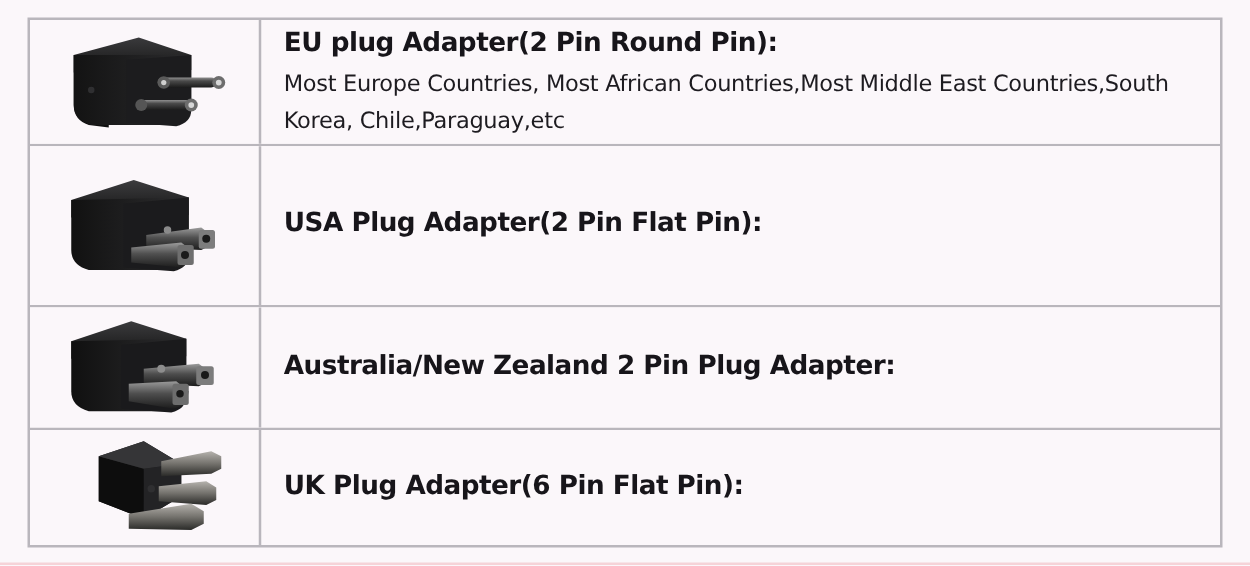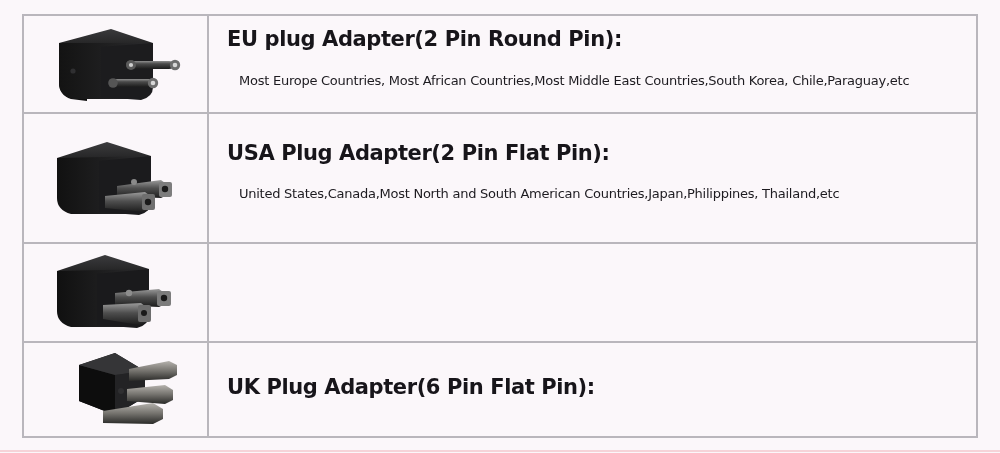--- a/index.html
+++ b/index.html
@@ -99,11 +99,11 @@
   .adapter-desc {
     font-family: "DejaVu Sans", "Liberation Sans", sans-serif;
     font-weight: normal;
-    font-size: 13px;
+    font-size: 18px;
     line-height: 1.62;
     color: #1d1b20;
     letter-spacing: -0.25px;
-    margin: 12px;
+    margin: 0;
     max-width: 740px;
   }
 

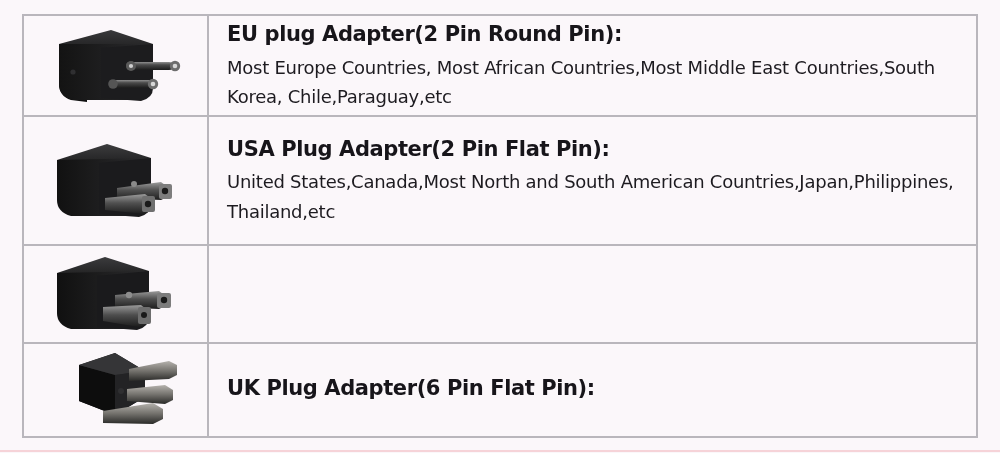--- a/index.html
+++ b/index.html
@@ -207,7 +207,6 @@
       </div>
       <div class="text-cell">
         <div class="adapter-title">USA Plug Adapter(2 Pin Flat Pin):</div>
-        <div class="adapter-desc">United States,Canada,Most North and South American Countries,Japan,Philippines, Thailand,etc</div>
       </div>
     </div>
 

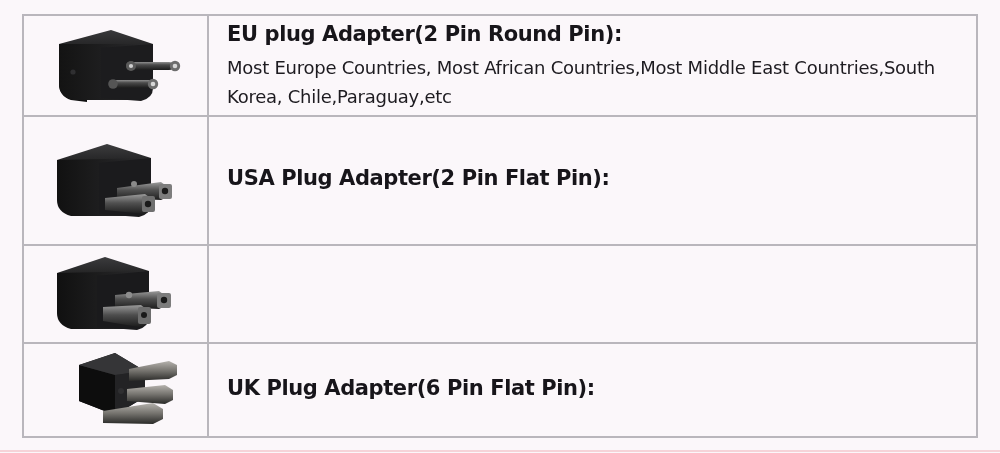--- a/index.html
+++ b/index.html
@@ -246,6 +246,7 @@
         </svg>
       </div>
       <div class="text-cell">
+        <div class="adapter-title">Australia/New Zealand 2 Pin Plug Adapter:</div>
       </div>
     </div>
 

